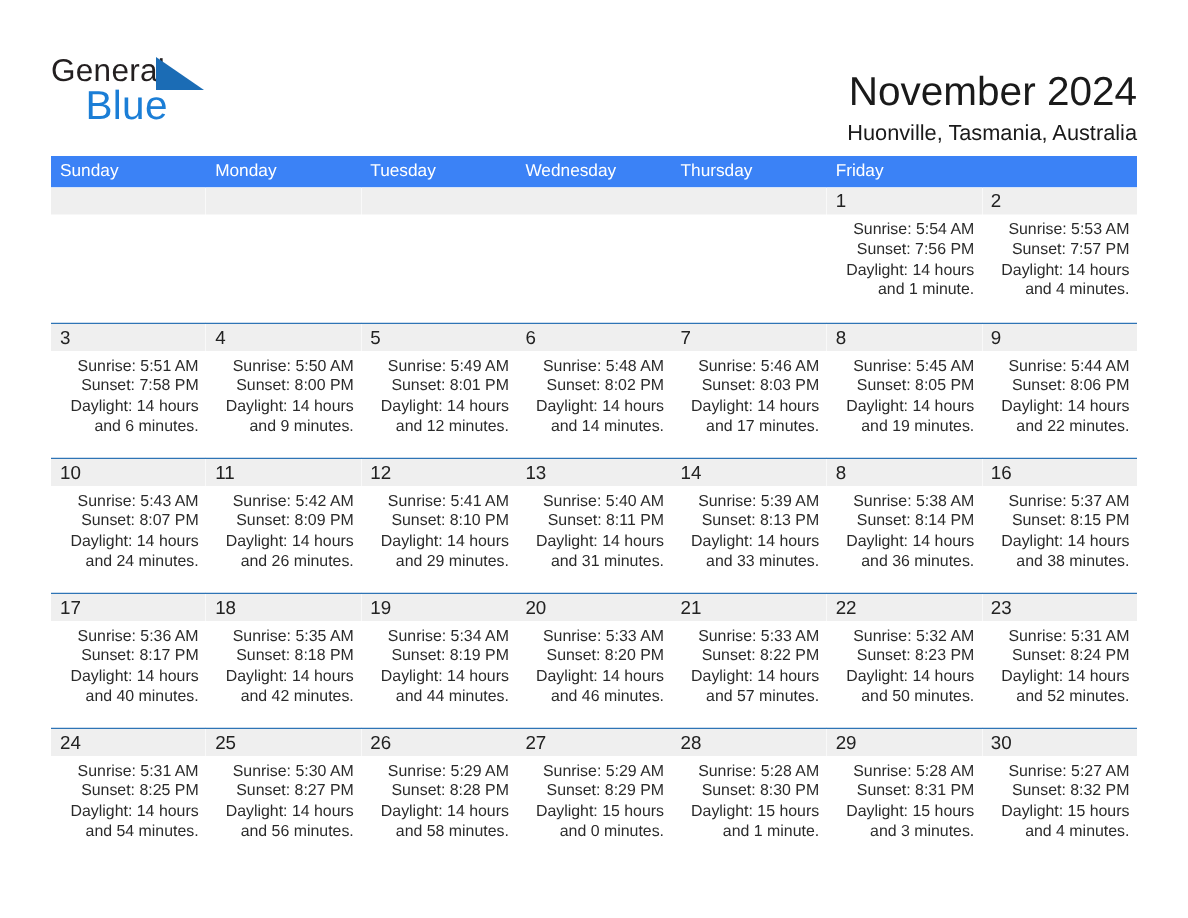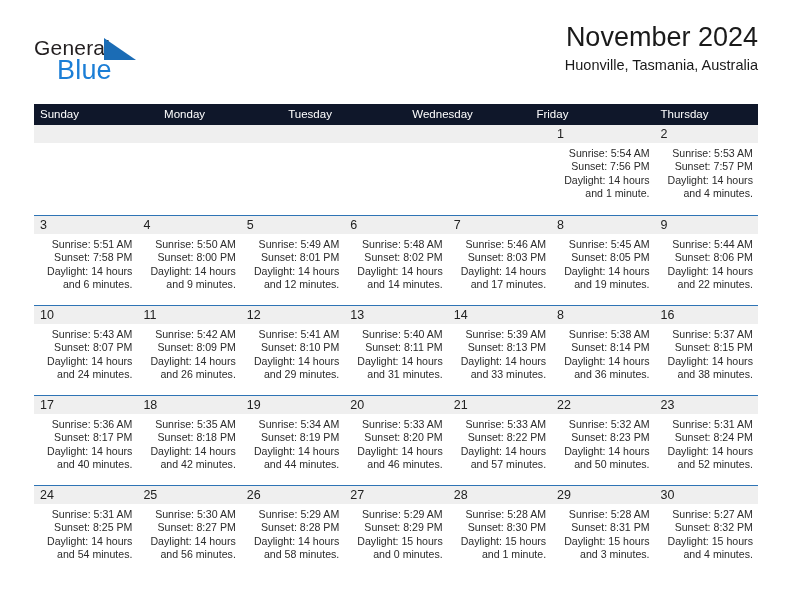--- a/index.html
+++ b/index.html
@@ -69,7 +69,7 @@
   .title-block {
     position: absolute;
     right: 34px;
-    top: 20px;
+    top: 44px;
     text-align: right;
   }
   .cal-title {

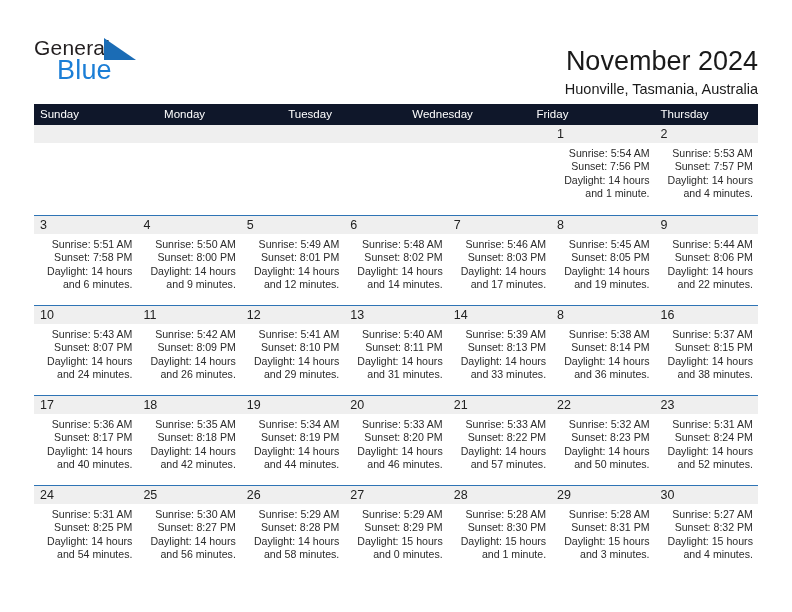--- a/index.html
+++ b/index.html
@@ -100,8 +100,7 @@
     display: flex;
     width: 724px;
     height: 21px;
-    background: #0f172a;
-    justify-content: space-between;
+    background: #3b82f6;
   }
   .dow-cell {
     flex: 0 0 103.43px;

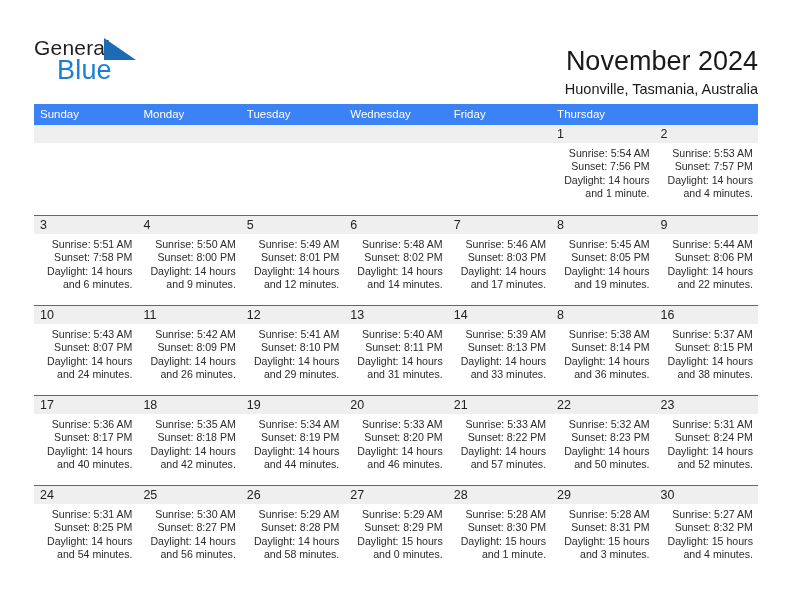--- a/index.html
+++ b/index.html
@@ -189,8 +189,8 @@
         <div class="dow-cell">Monday</div>
         <div class="dow-cell">Tuesday</div>
         <div class="dow-cell">Wednesday</div>
+        <div class="dow-cell">Thursday</div>
         <div class="dow-cell">Friday</div>
-        <div class="dow-cell">Thursday</div>
       </div>
     <div id="weeks-container">
         <div class="week-row">

